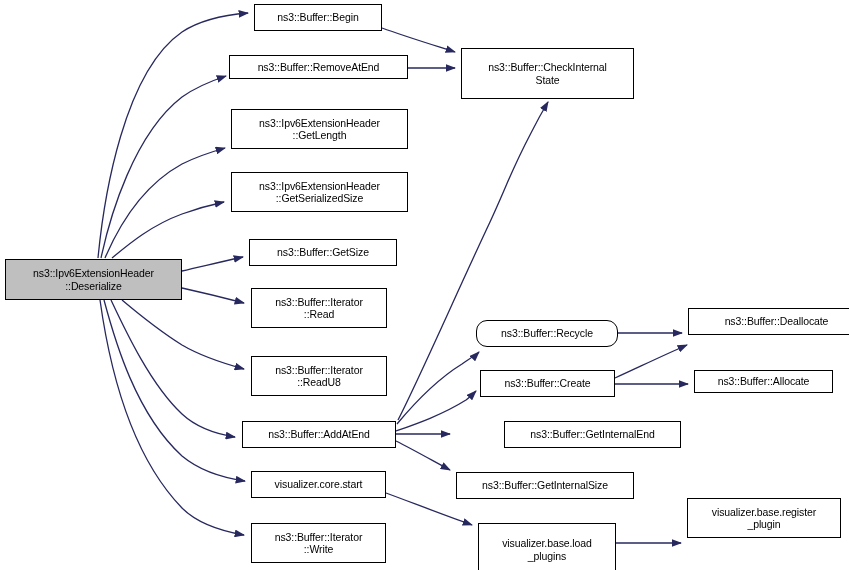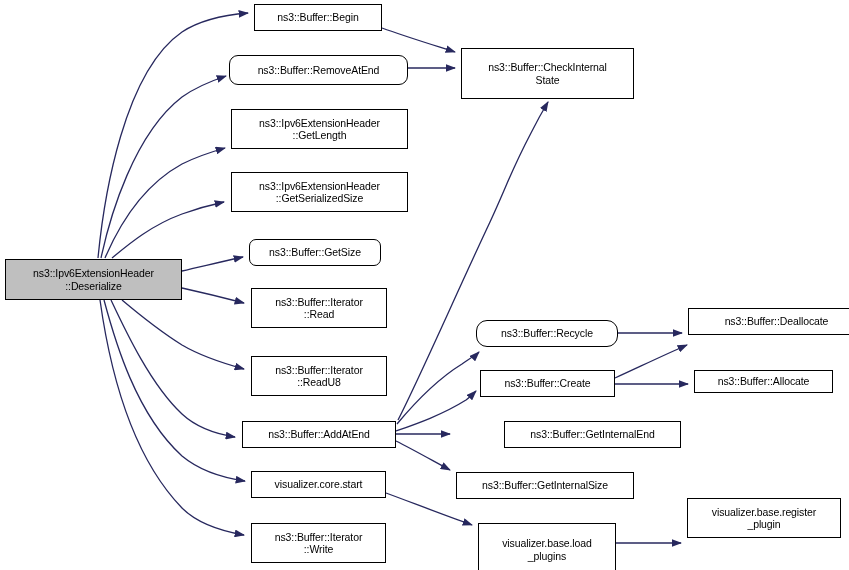--- a/index.html
+++ b/index.html
@@ -91,7 +91,7 @@
       <div class="gnode root" style="left: 5px; top: 259px; width: 177px; height: 41px;"><span class="nlabel">ns3::Ipv6ExtensionHeader
 ::Deserialize</span></div>
       <div class="gnode" style="left: 254px; top: 4px; width: 128px; height: 27px;"><span class="nlabel">ns3::Buffer::Begin</span></div>
-      <div class="gnode" style="left: 229px; top: 55px; width: 179px; height: 30px; border-radius: 9px;"><span class="nlabel">ns3::Buffer::RemoveAtEnd</span></div>
+      <div class="gnode" style="left: 229px; top: 55px; width: 179px; height: 24px;"><span class="nlabel">ns3::Buffer::RemoveAtEnd</span></div>
       <div class="gnode" style="left: 231px; top: 109px; width: 177px; height: 40px;"><span class="nlabel">ns3::Ipv6ExtensionHeader
 ::GetLength</span></div>
       <div class="gnode" style="left: 231px; top: 172px; width: 177px; height: 40px;"><span class="nlabel">ns3::Ipv6ExtensionHeader

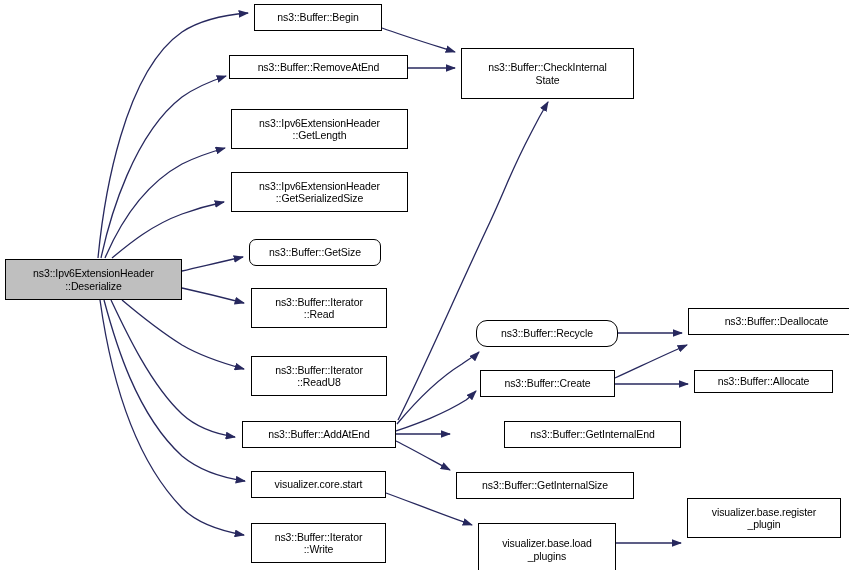--- a/index.html
+++ b/index.html
@@ -96,7 +96,7 @@
 ::GetLength</span></div>
       <div class="gnode" style="left: 231px; top: 172px; width: 177px; height: 40px;"><span class="nlabel">ns3::Ipv6ExtensionHeader
 ::GetSerializedSize</span></div>
-      <div class="gnode" style="left: 249px; top: 239px; width: 132px; height: 27px; border-radius: 7px;"><span class="nlabel">ns3::Buffer::GetSize</span></div>
+      <div class="gnode" style="left: 249px; top: 239px; width: 148px; height: 27px;"><span class="nlabel">ns3::Buffer::GetSize</span></div>
       <div class="gnode" style="left: 251px; top: 288px; width: 136px; height: 40px;"><span class="nlabel">ns3::Buffer::Iterator
 ::Read</span></div>
       <div class="gnode" style="left: 251px; top: 356px; width: 136px; height: 40px;"><span class="nlabel">ns3::Buffer::Iterator

